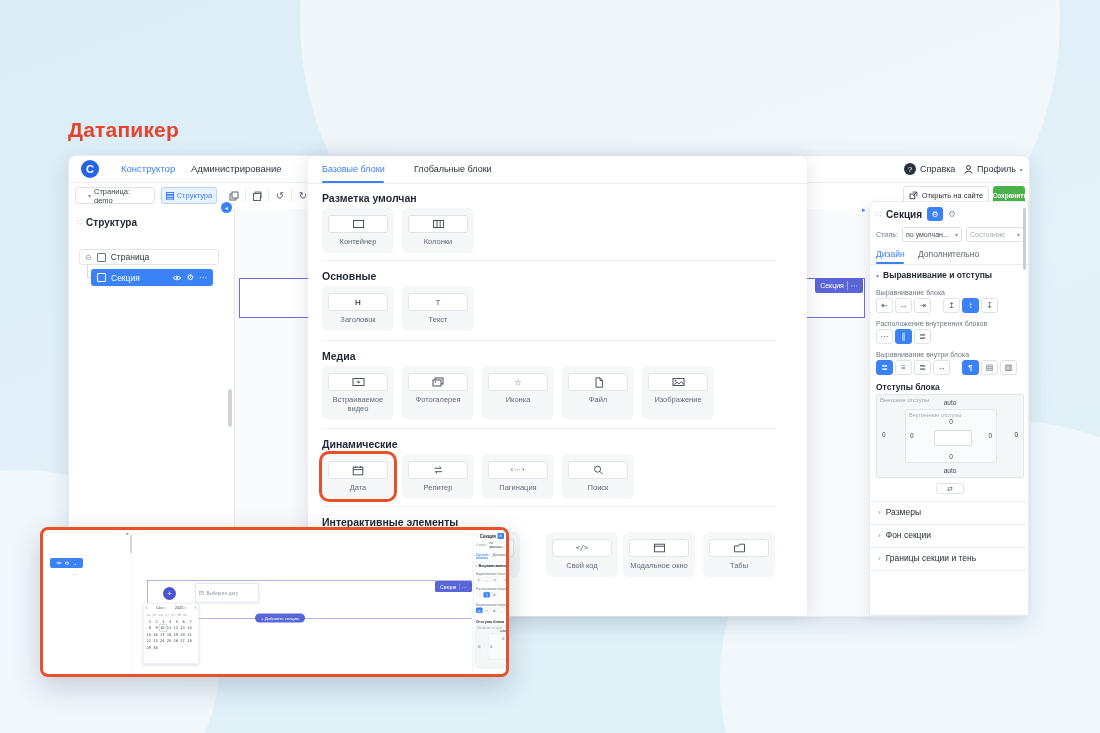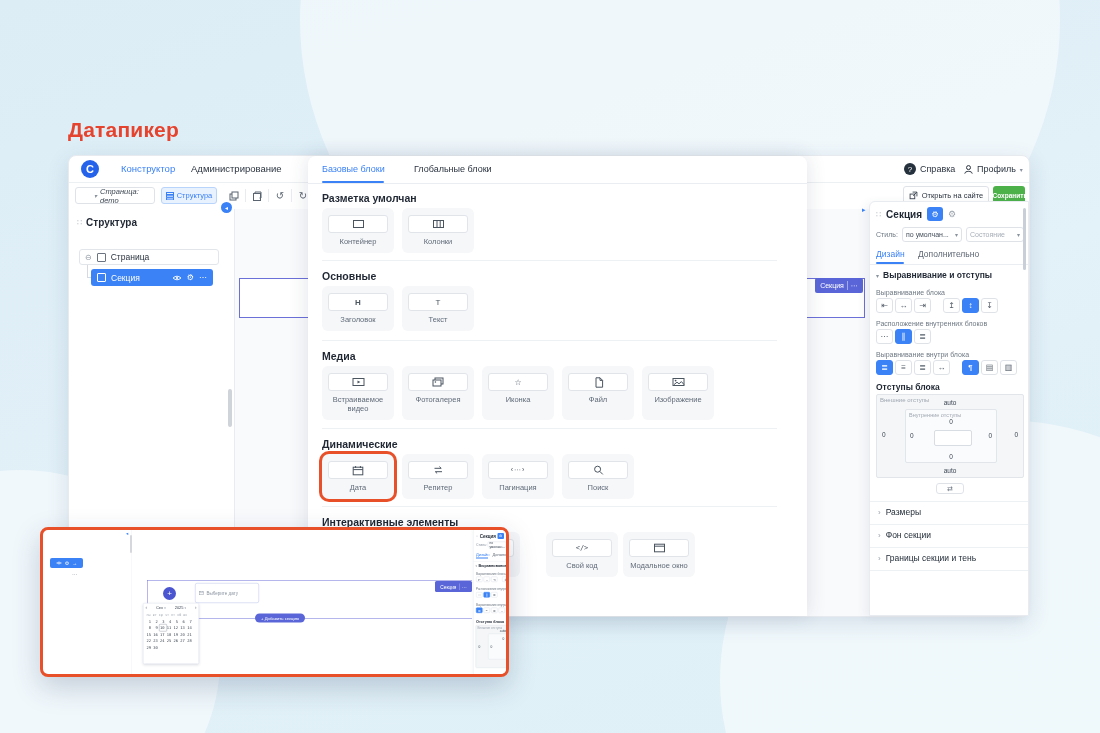--- a/index.html
+++ b/index.html
@@ -99,7 +99,7 @@
   </div>
 
   <div class="toolbar">
-    <div class="abs btn3 f" style="left:6px;top:5px;width:80px;height:17px;padding:0 18px;gap:3px;font-style:italic;">
+    <div class="abs btn3 f" style="left:6px;top:5px;width:80px;height:17px;padding:0 12px;gap:3px;">
       <span class="caret">▾</span>
       <span style="font-size:7.5px;color:#3c4652;">Страница: demo</span>
     </div>

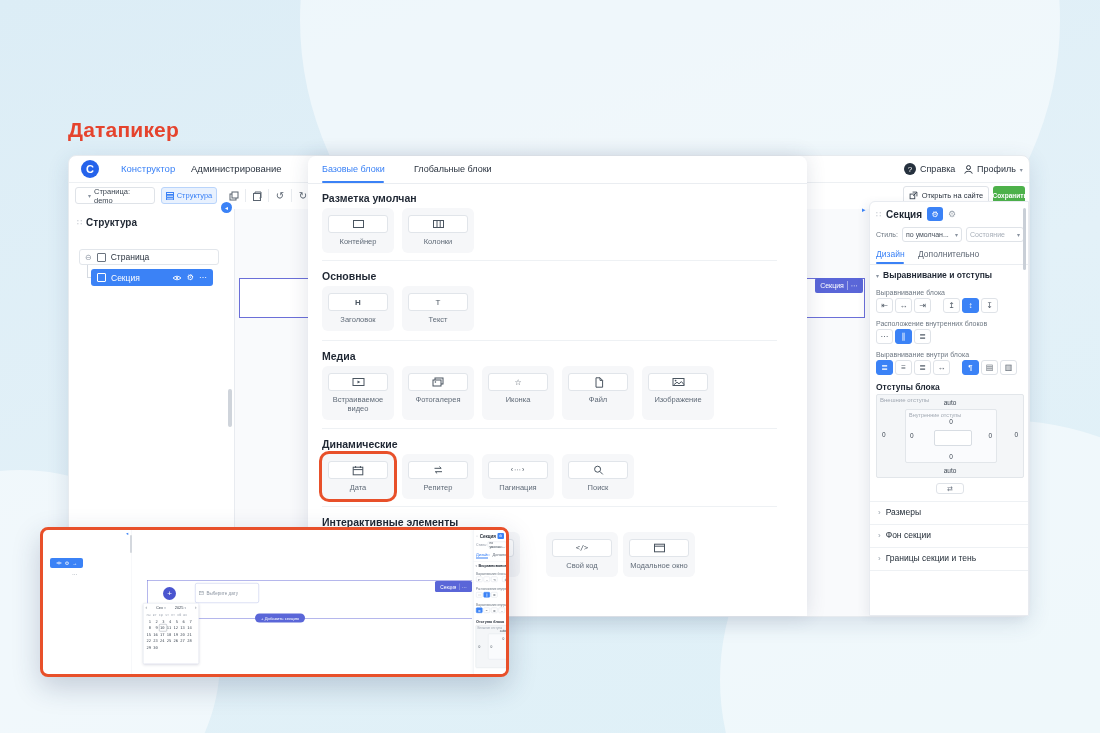--- a/index.html
+++ b/index.html
@@ -343,6 +343,14 @@
         </div>
       <div class="clabel">Модальное окно</div>
     </div>
+    <div class="abs card" style="left:395px;top:376px;">
+      <div class="chip">
+          <svg width="13" height="10" viewBox="0 0 13 10">
+            <path d="M1.5,8.8 V3 h4 l1,-1.8 h5 V8.8 Z" fill="none" stroke="#4a5560"></path>
+          </svg>
+        </div>
+      <div class="clabel">Табы</div>
+    </div>
   </div>
 
   <div class="abs" style="left:793px;top:50px;color:#3b82f6;font-size:7px;z-index:7;"><span>▸</span></div>

